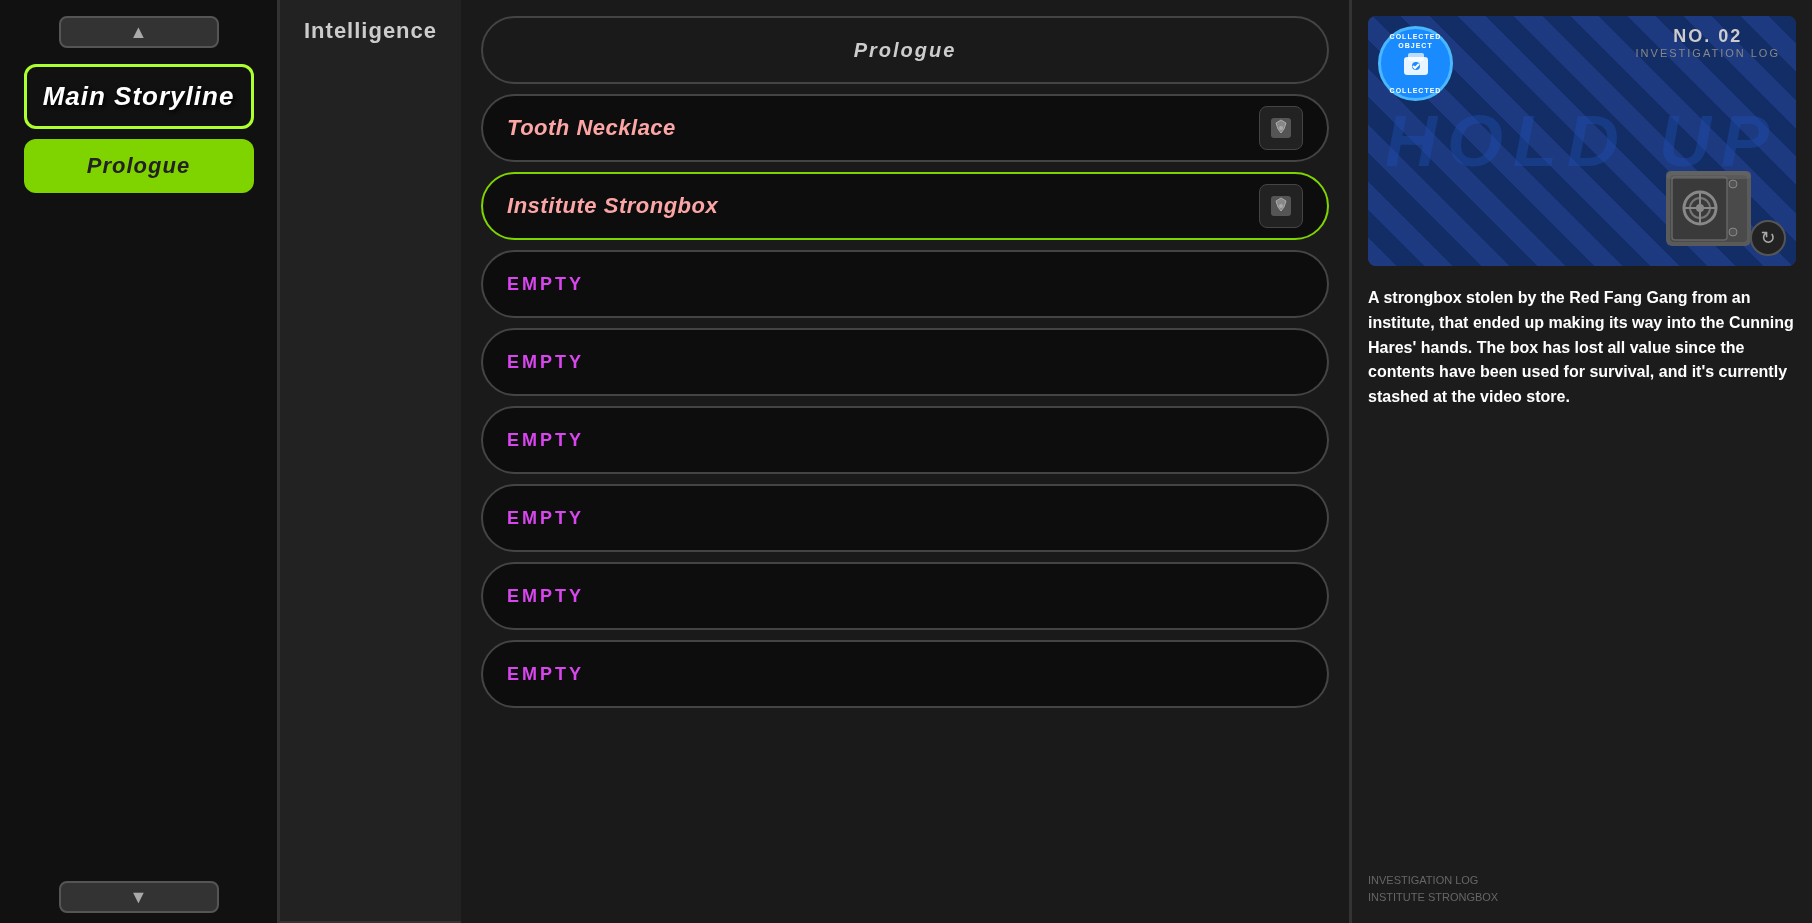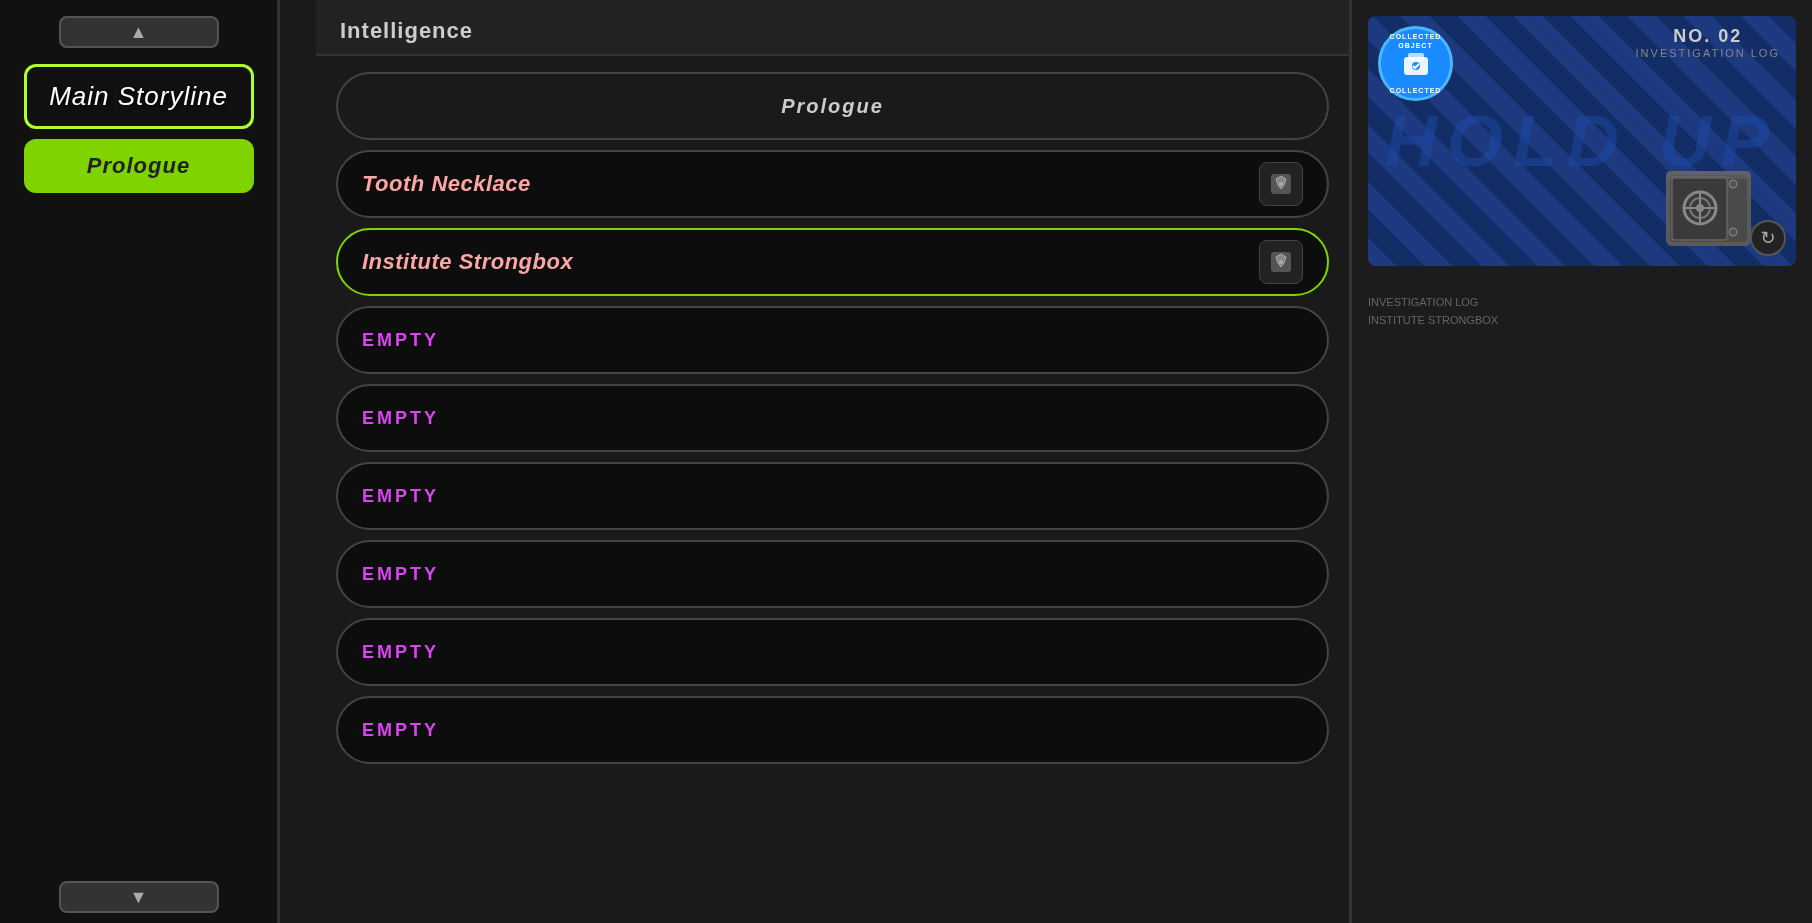--- a/index.html
+++ b/index.html
@@ -87,10 +87,9 @@
     .main-content {
       flex: 1;
       display: flex;
-      flex-direction: column;
+      flex-direction: row;
       background: #1a1a1a;
       border-right: 3px solid #333;
-      padding-left: 36px;
     }
     .intelligence-header {
       padding: 18px 24px 10px 24px;

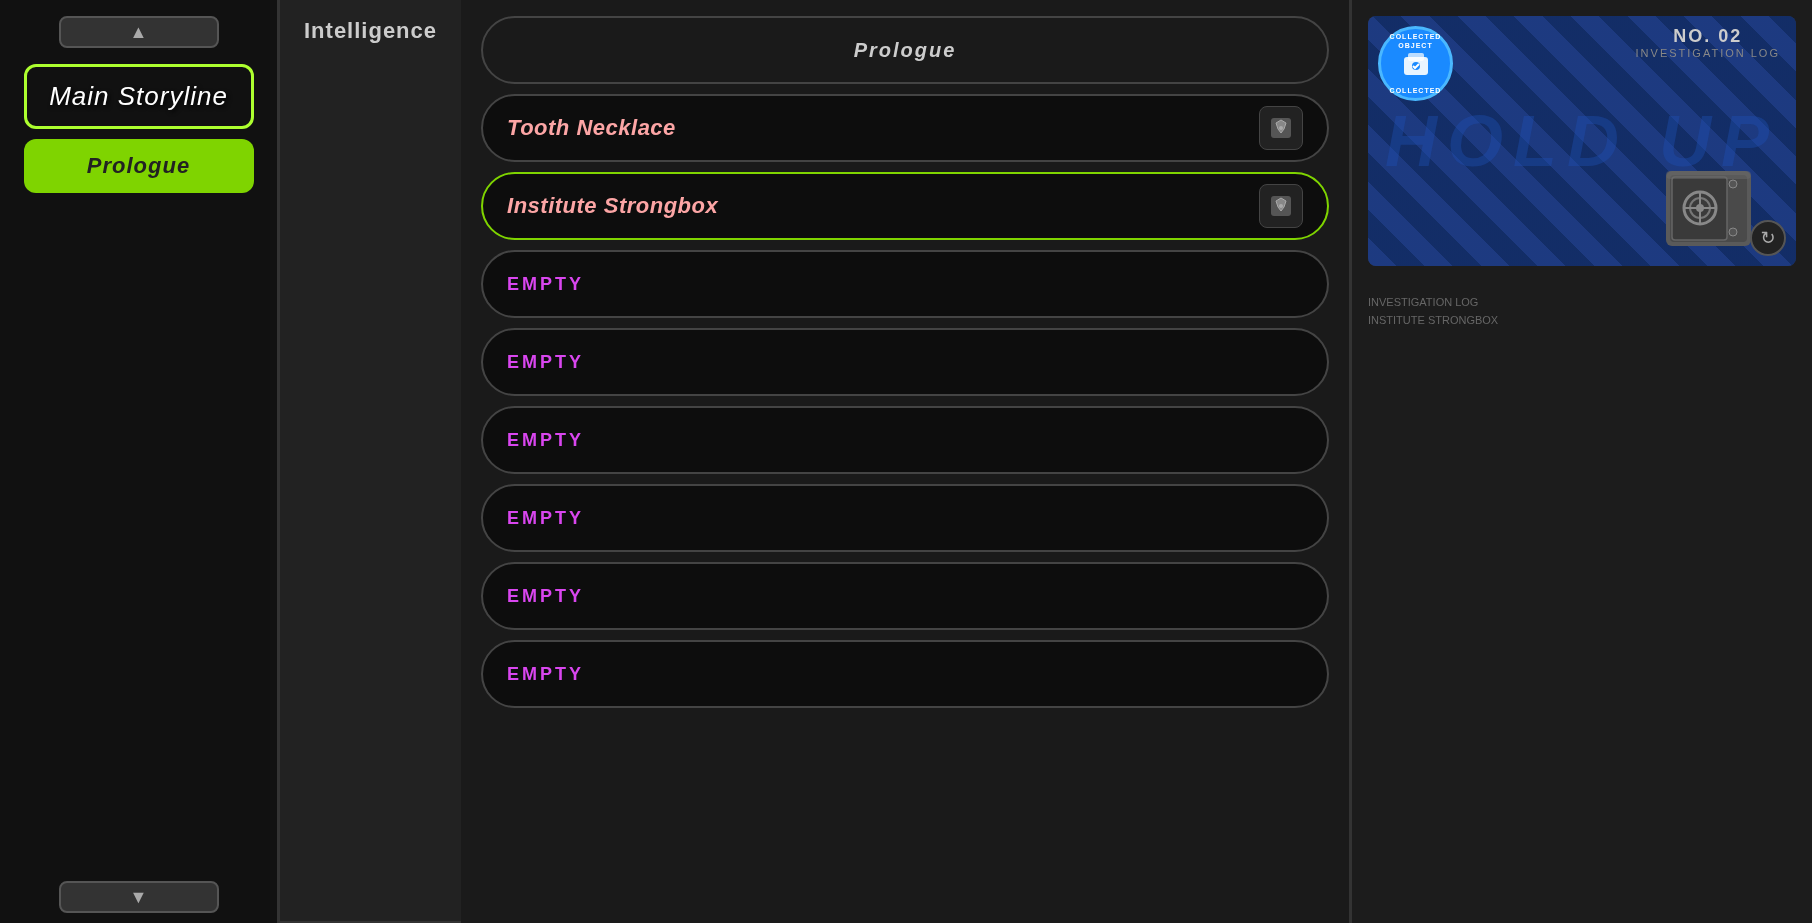--- a/index.html
+++ b/index.html
@@ -56,7 +56,7 @@
     }
     .main-storyline-text {
       font-size: 26px;
-      font-weight: 400;
+      font-weight: 700;
       font-style: italic;
       color: white;
       text-shadow: 2px 2px 4px #000;

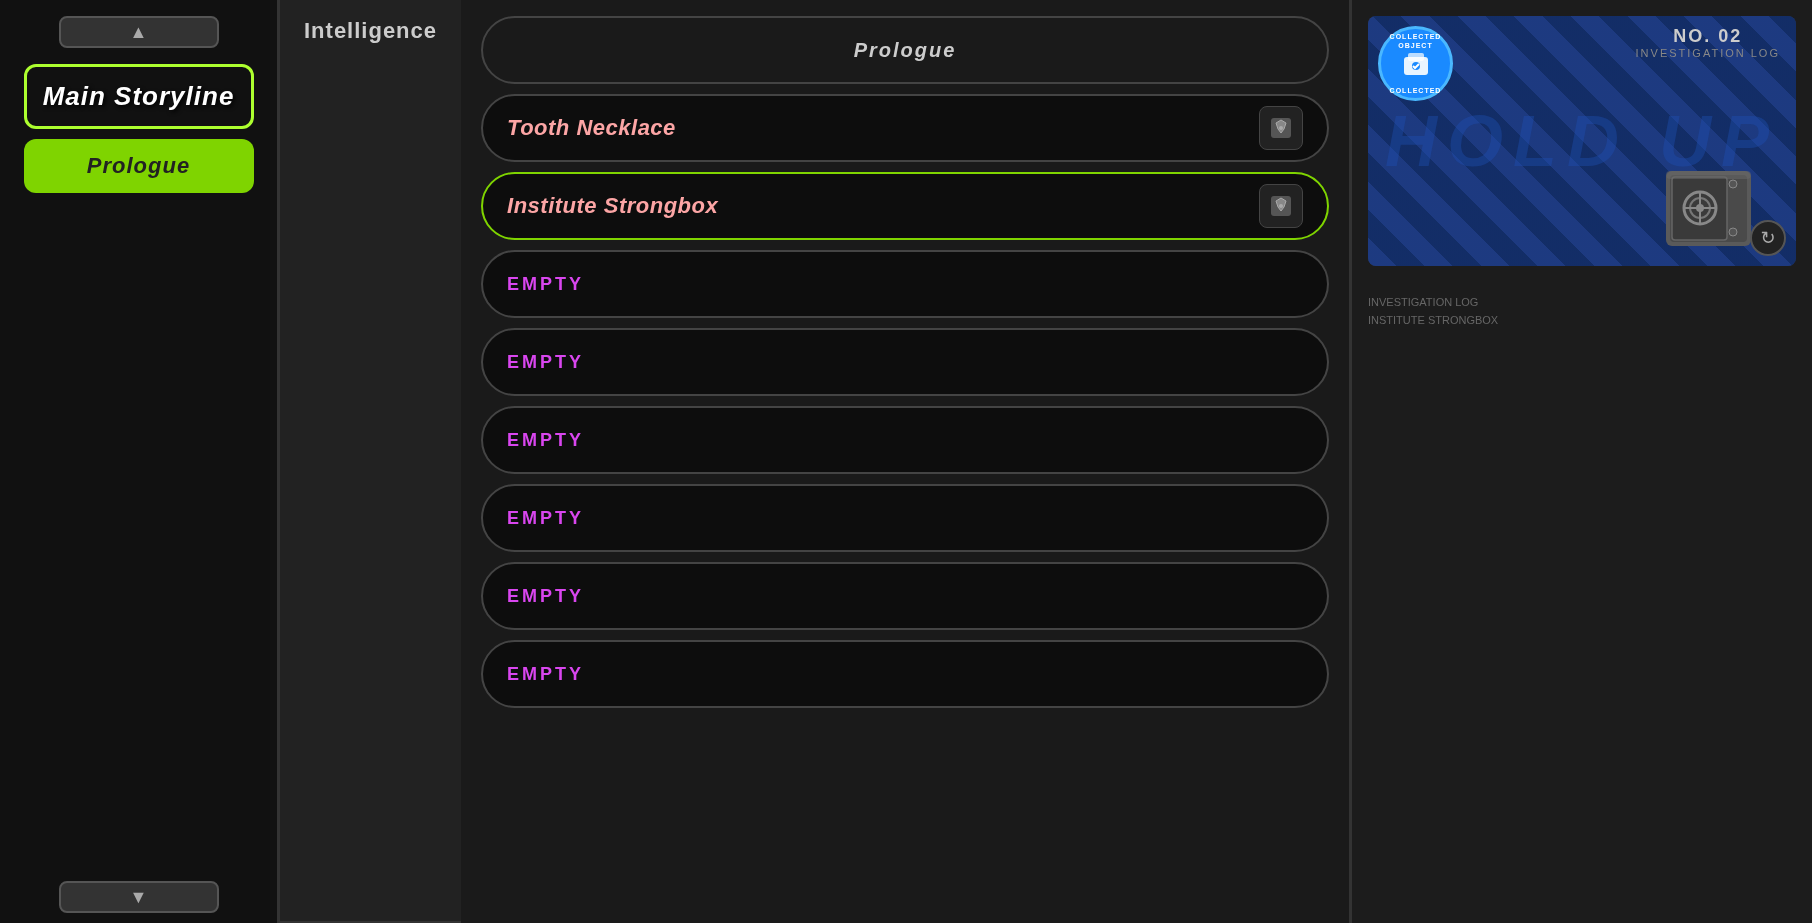--- a/index.html
+++ b/index.html
@@ -418,6 +418,7 @@
     <div class="refresh-btn">↻</div>
   </div>
 
+  <p class="card-description">A strongbox stolen by the Red Fang Gang from an institute, that ended up making its way into the Cunning Hares' hands. The box has lost all value since the contents have been used for survival, and it's currently stashed at the video store.</p>
 
   <div class="card-footer">
     <div>INVESTIGATION LOG</div>

